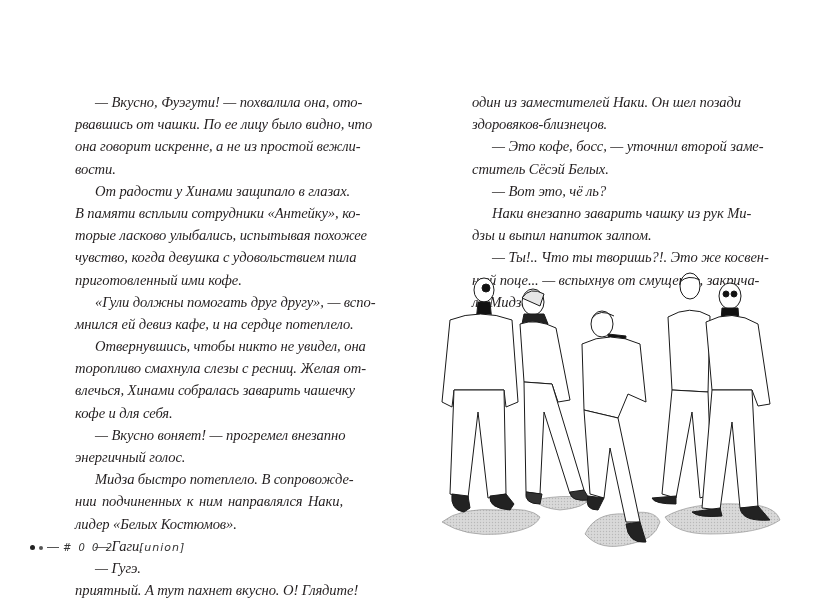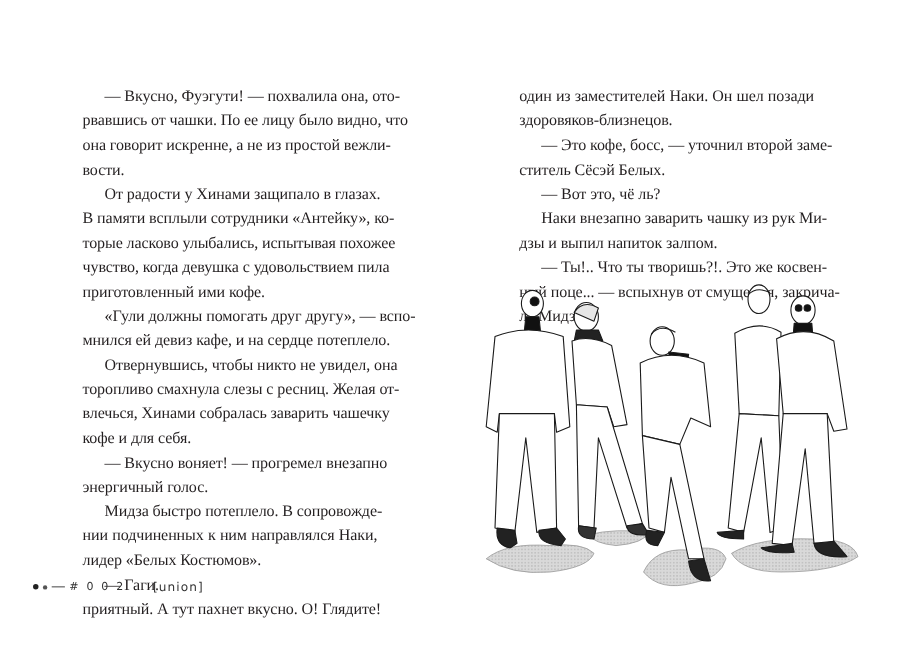--- a/index.html
+++ b/index.html
@@ -7,7 +7,7 @@
     width: 815px; height: 600px; background: #ffffff; position: relative; overflow: hidden;
     font-family: "Liberation Serif", "DejaVu Serif", serif; color: #231f20;
   }
-  .page { position: absolute; top: 0; height: 468px; }
+  .page { position: absolute; top: 14px; height: 468px; font-style: italic; }
   .page-left { left: 0; width: 408px; }
   .page-right { left: 408px; width: 407px; }
   .column {

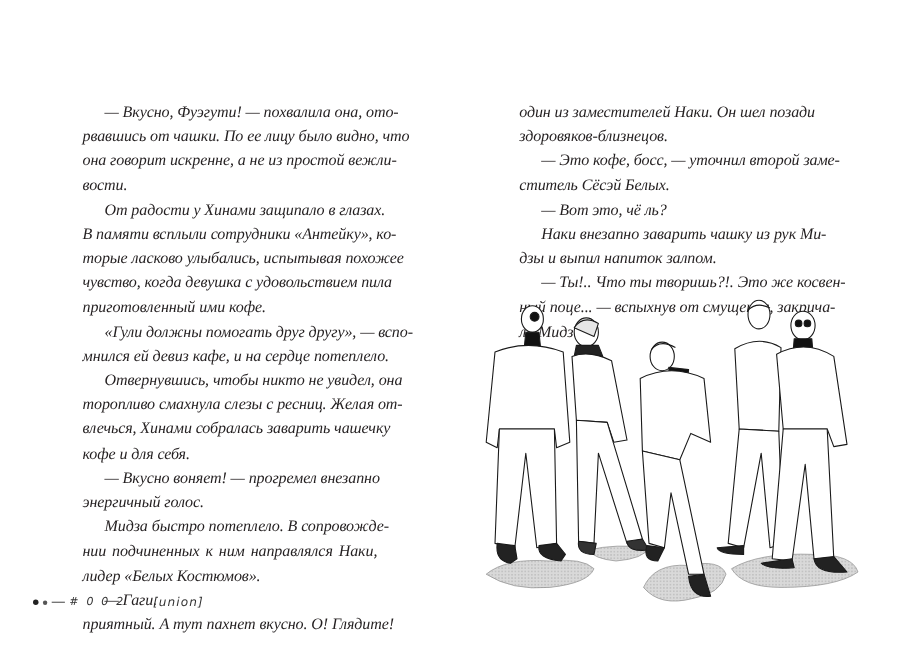--- a/index.html
+++ b/index.html
@@ -52,6 +52,7 @@
       <span class="line">нии подчиненных к ним направлялся Наки,</span>
       <span class="line last">лидер «Белых Костюмов».</span>
       <span class="line indent last">— Гаги.</span>
+      <span class="line indent last">— Гугэ.</span>
       <span class="line">приятный. А тут пахнет вкусно. О! Глядите!</span>
     </div>
   <div class="footer">

